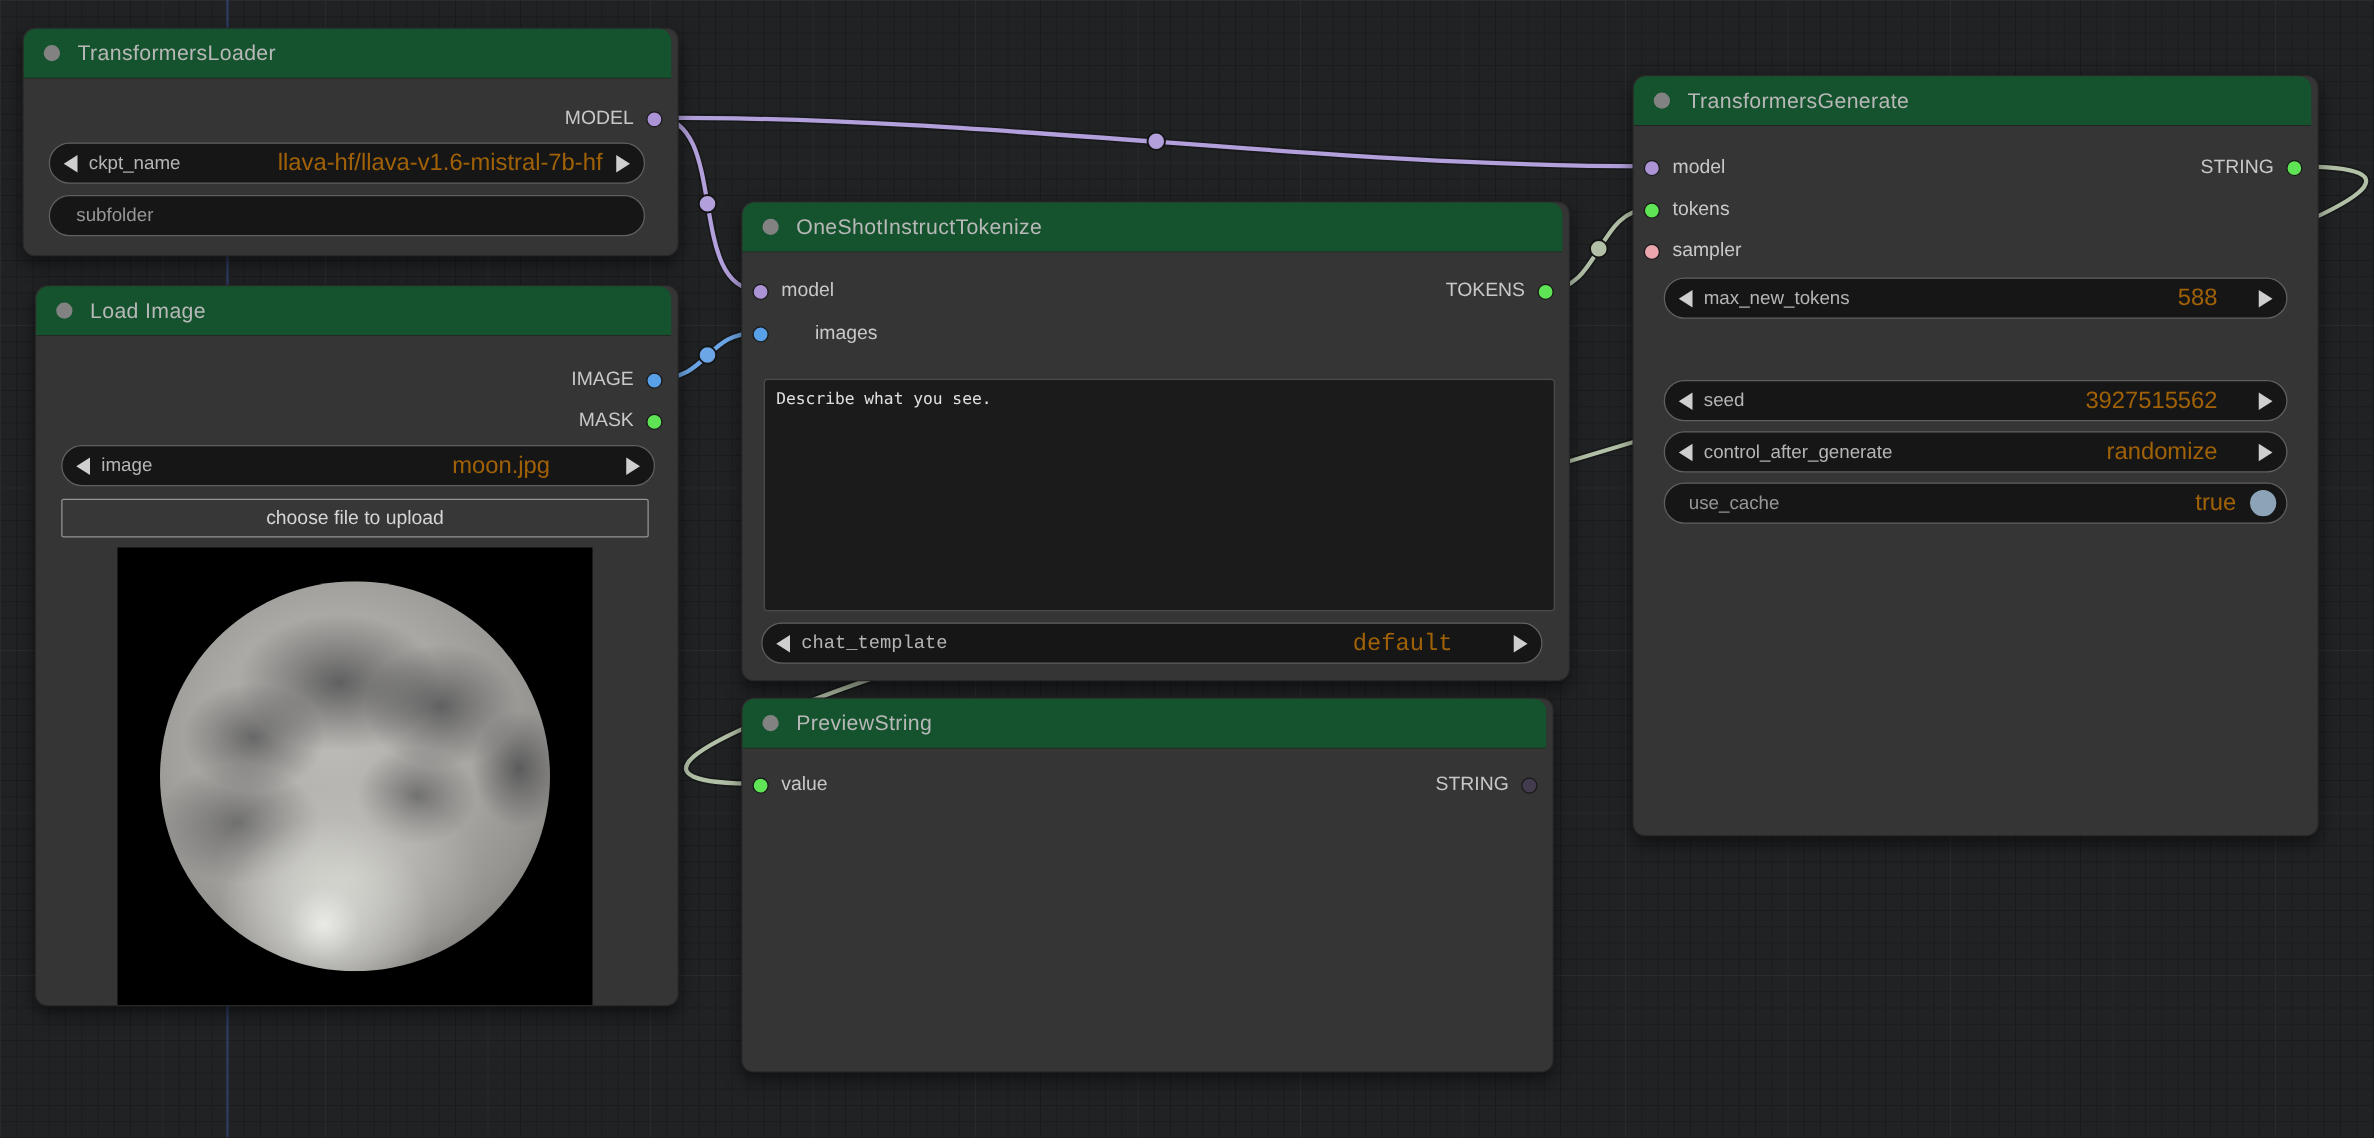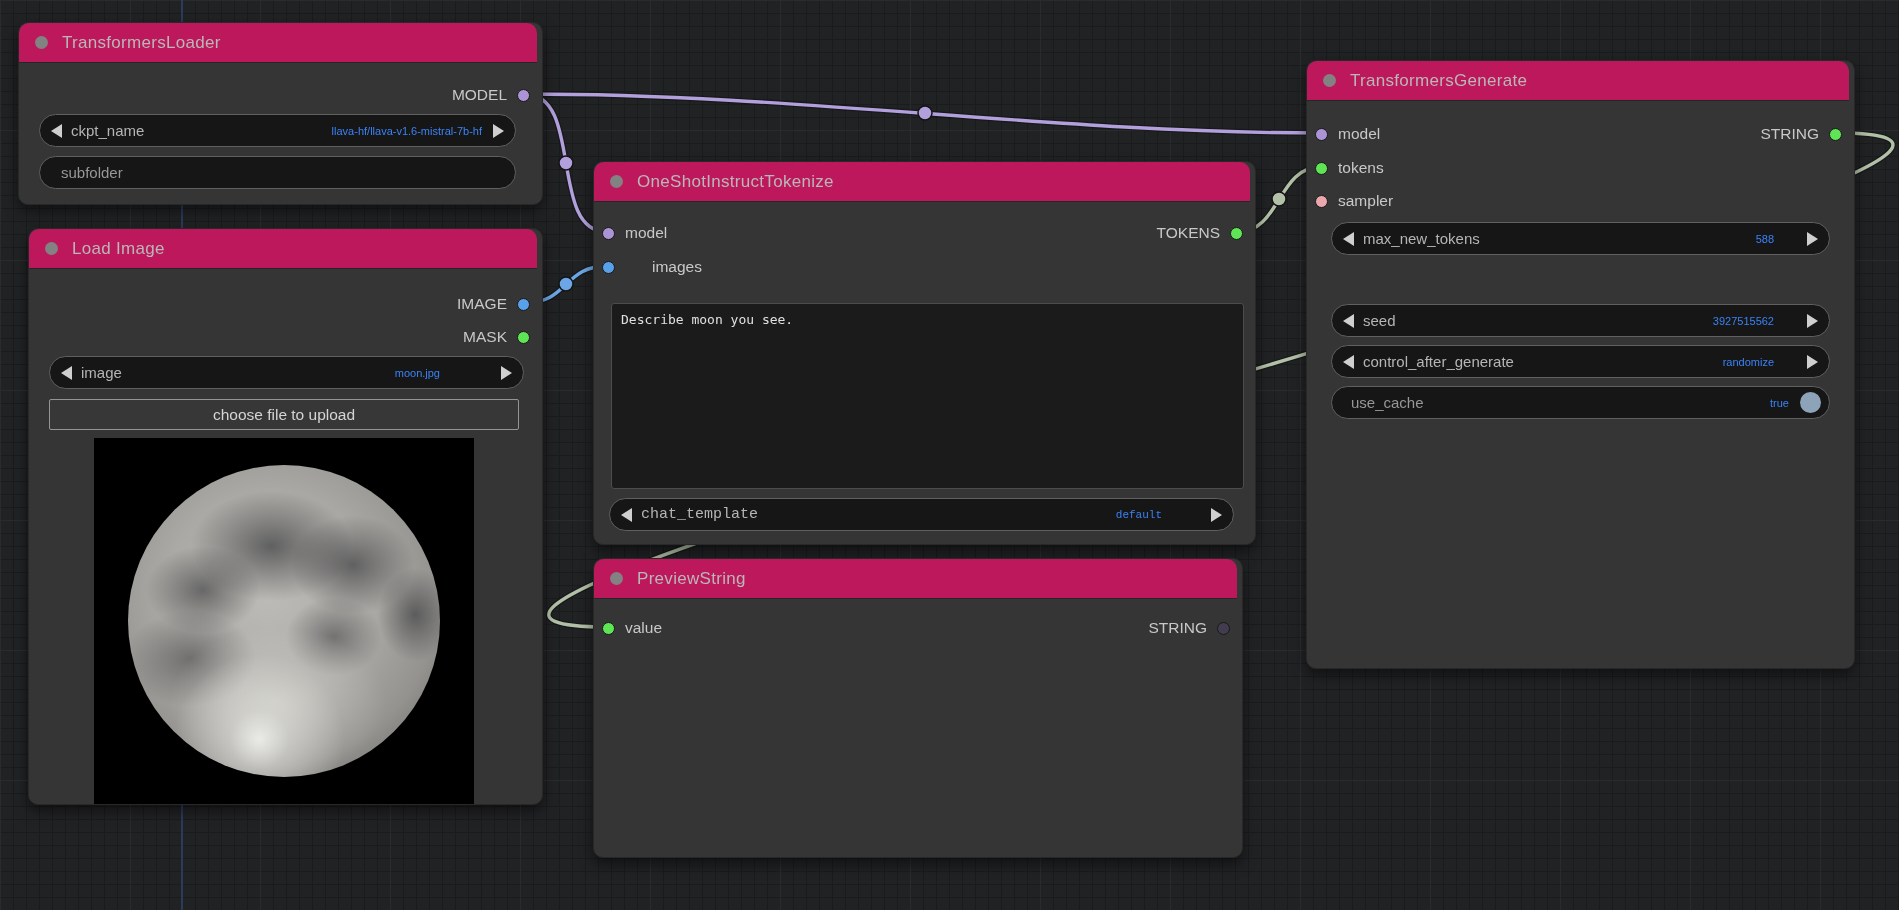--- a/index.html
+++ b/index.html
@@ -21,7 +21,7 @@
     border-radius:10px;box-shadow:0 6px 14px rgba(0,0,0,.5);box-sizing:border-box;
   }
   .nhead{
-    position:absolute;left:0;top:0;right:5px;height:40px;background:#be185d;
+    position:absolute;left:0;top:0;right:5px;height:40px;background:#14532d;
     border-radius:10px 10px 0 0;border-bottom:1px solid #262626;
     display:flex;align-items:center;padding:0 12px;box-sizing:border-box;
   }

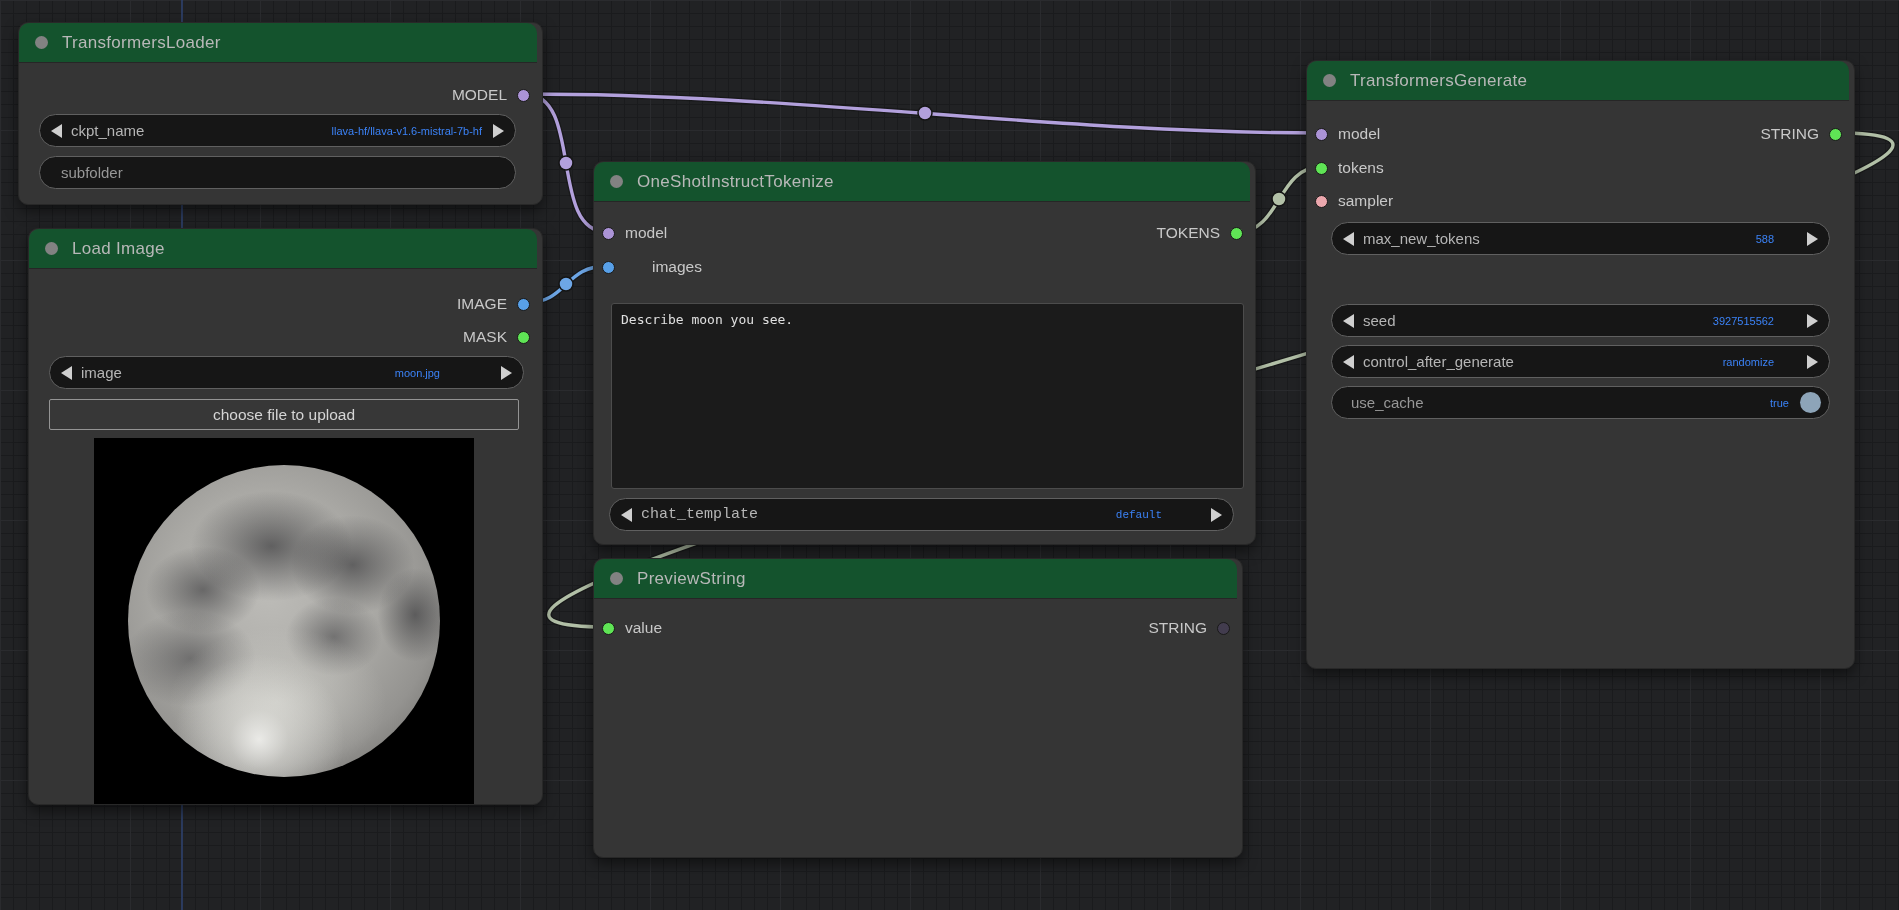--- a/index.html
+++ b/index.html
@@ -44,7 +44,7 @@
   .wlabel{color:#b5b5b5;font-size:15px;white-space:nowrap;}
   .wlabel.dim{color:#979797;}
   .spacer{flex:1;}
-  .wval{color:#3b82f6;font-size:11px;white-space:nowrap;margin-right:24px;}
+  .wval{color:#a16207;font-size:19px;white-space:nowrap;margin-right:24px;}
   .wval.tight{margin-right:2px;}
   .toggle{width:21px;height:21px;border-radius:50%;margin-left:9px;margin-right:-3px;flex:none;}
   .txtarea{

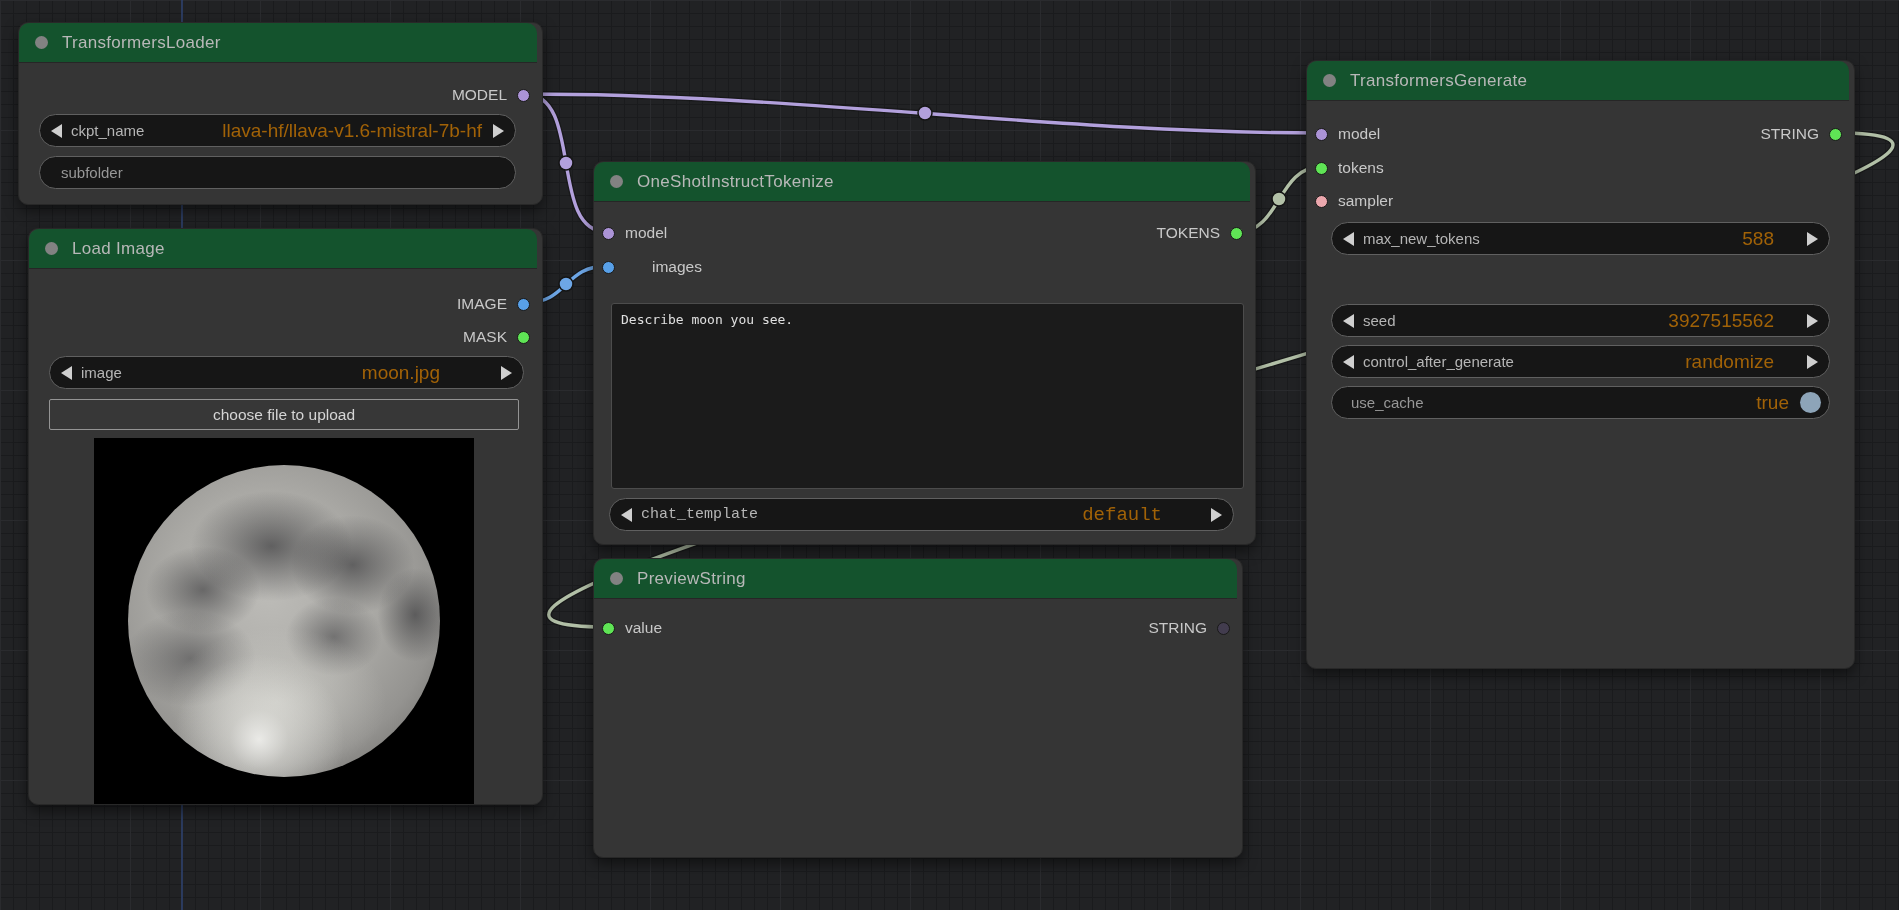--- a/index.html
+++ b/index.html
@@ -166,7 +166,7 @@
       <span class="pdot" style="background: rgb(95, 228, 85);"></span>
     </div>
     <div class="txtarea" style="left:17px;top:141px;width:633px;height:186px;">
-      <span>Describe moon you see.</span>
+      <span>Describe what you see.</span>
     </div>
     <div class="pill" style="left:15px;top:336px;width:625px;font-family:Liberation Mono, monospace;">
       <span class="tri-l"></span>

